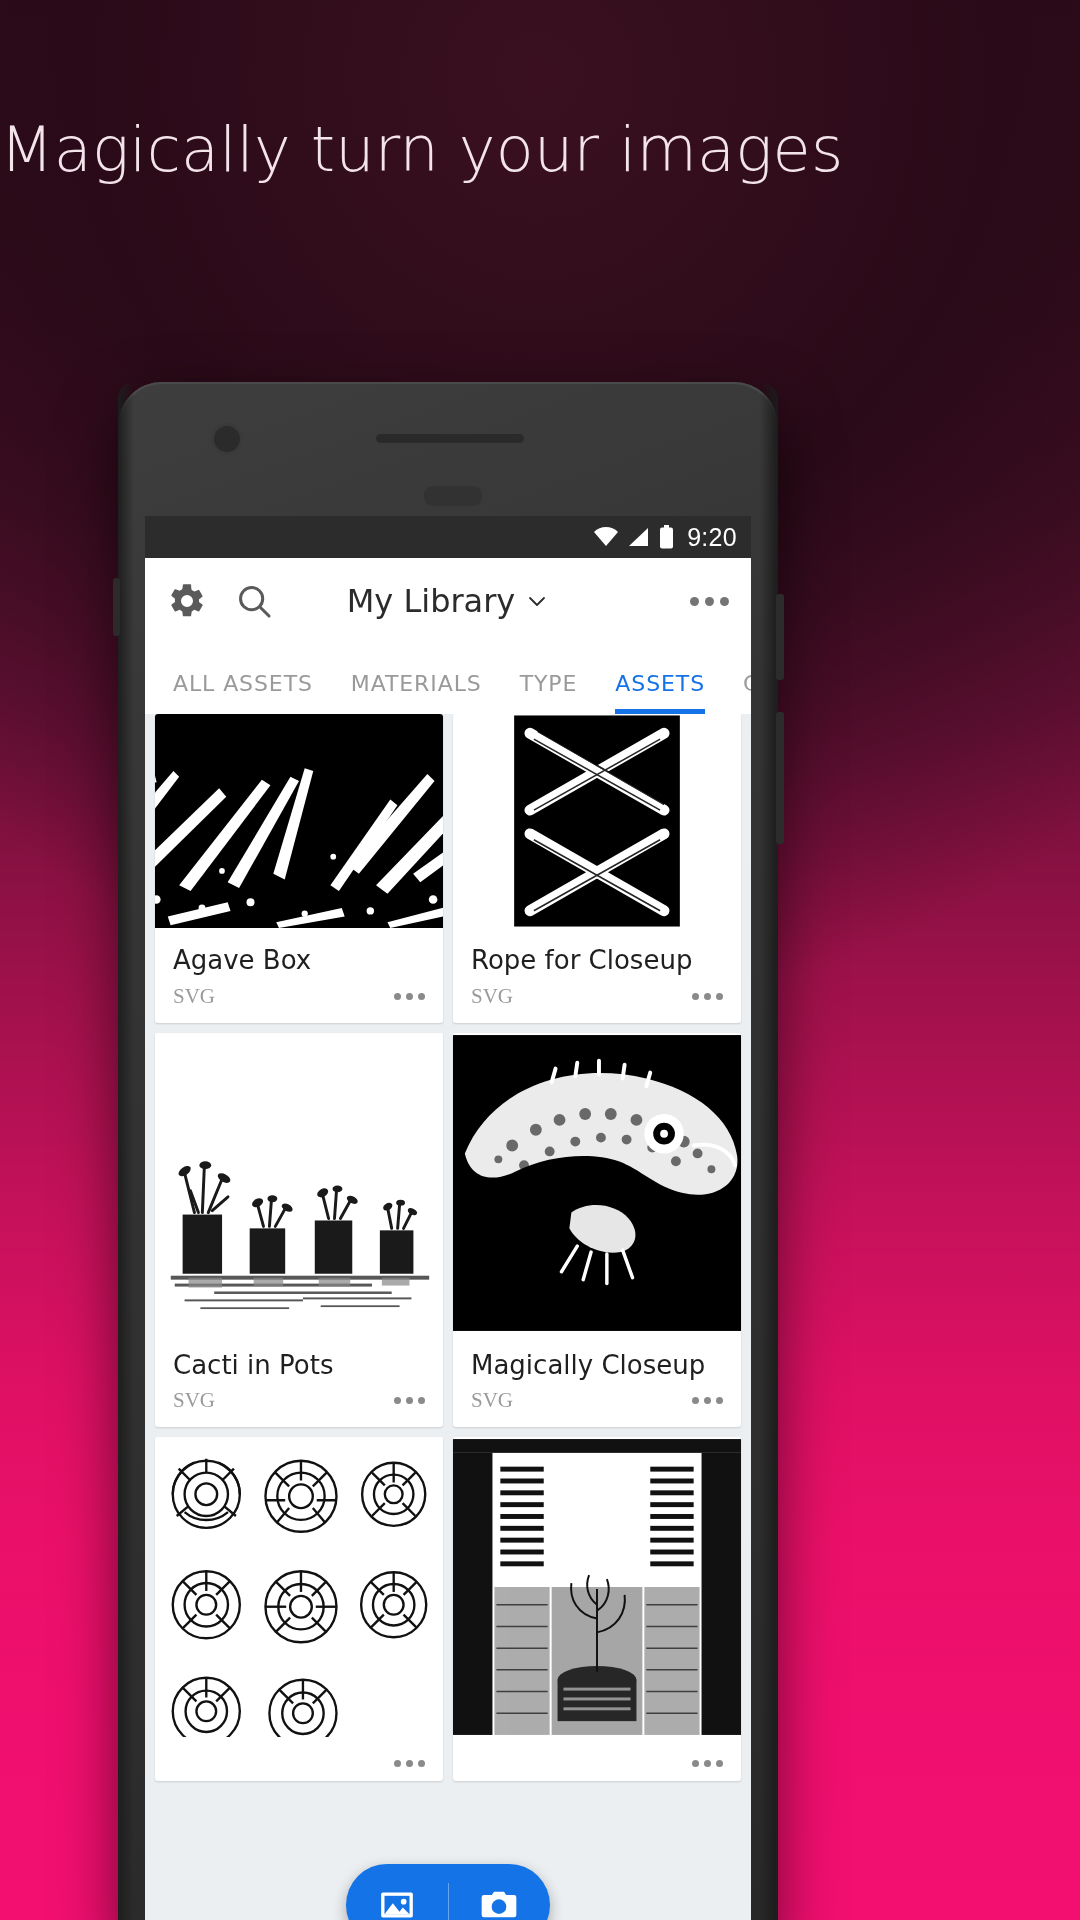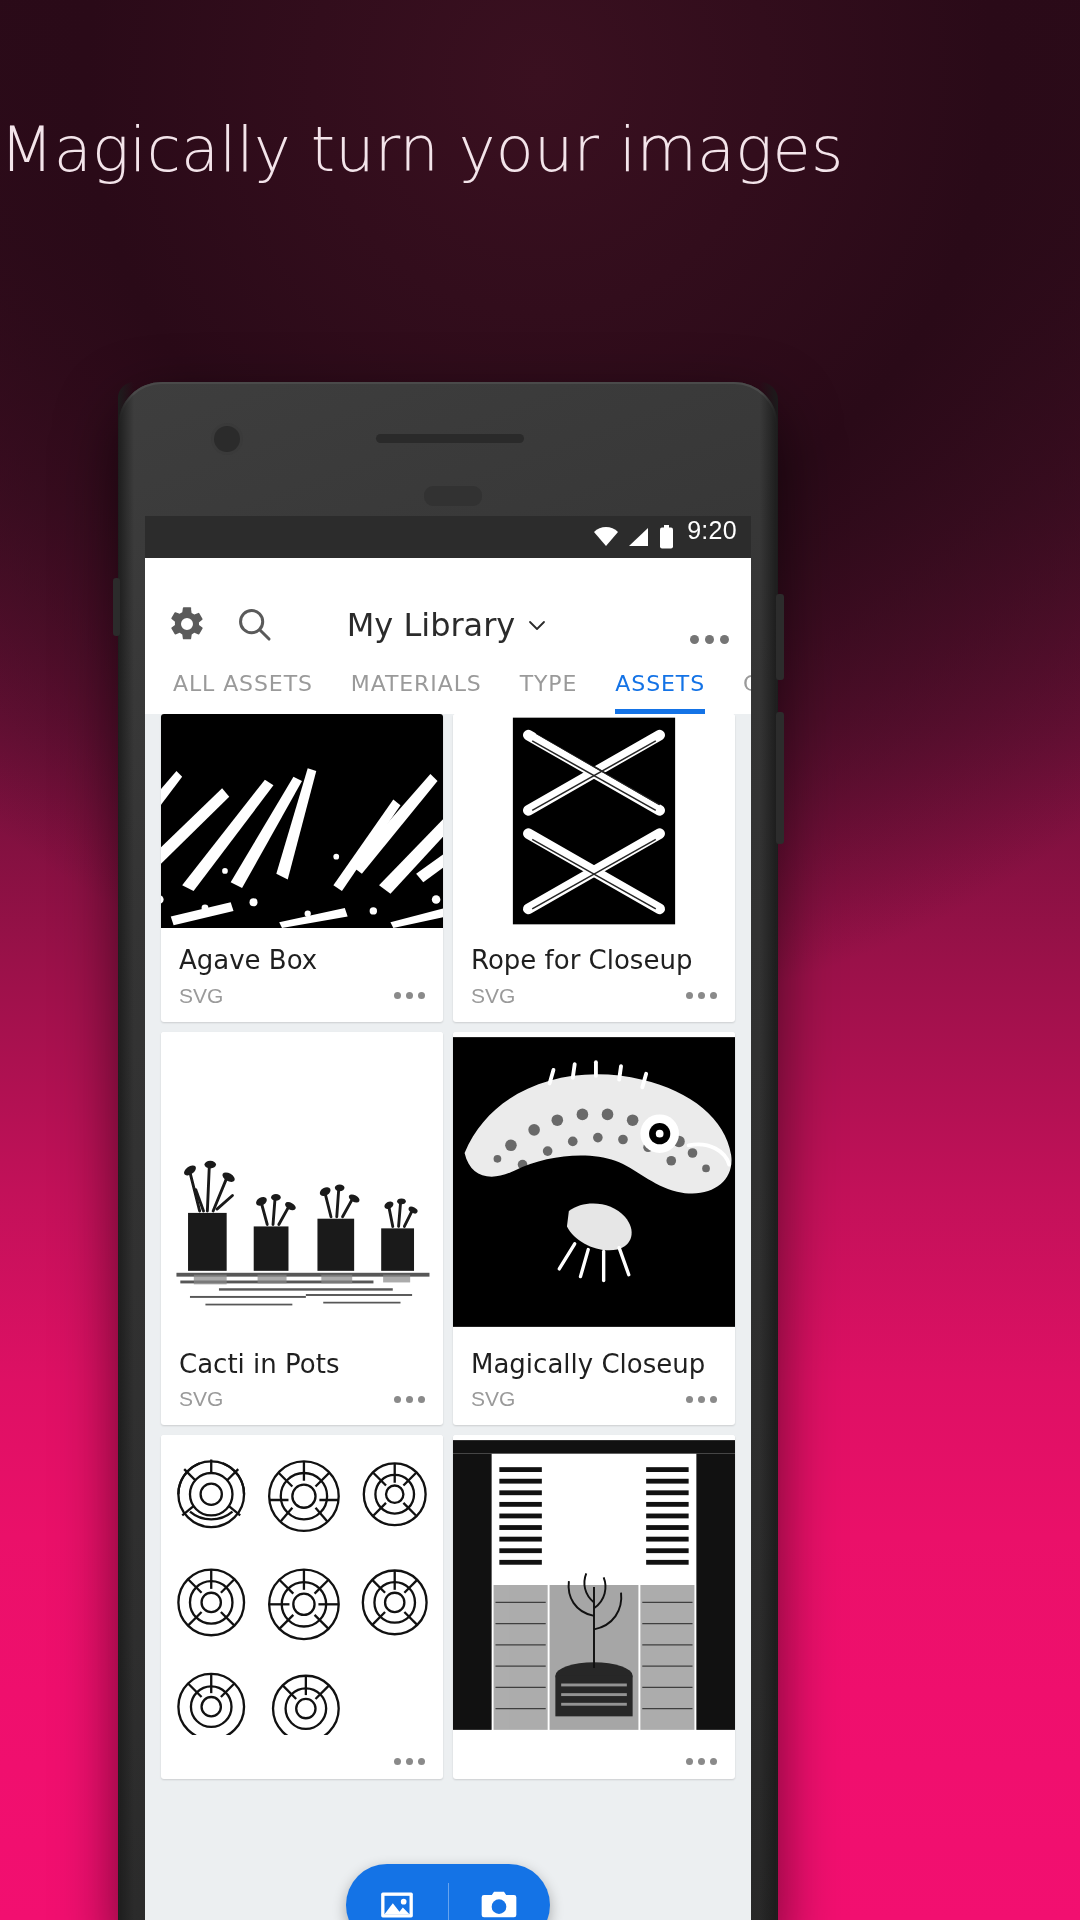--- a/index.html
+++ b/index.html
@@ -105,7 +105,7 @@
   .statusbar {
     height:42px;
     background:#2c2c2c;
-    display:flex; justify-content:flex-end;
+    display:flex; align-items:center; justify-content:flex-end;
     padding-right:14px;
     gap:9px;
   }

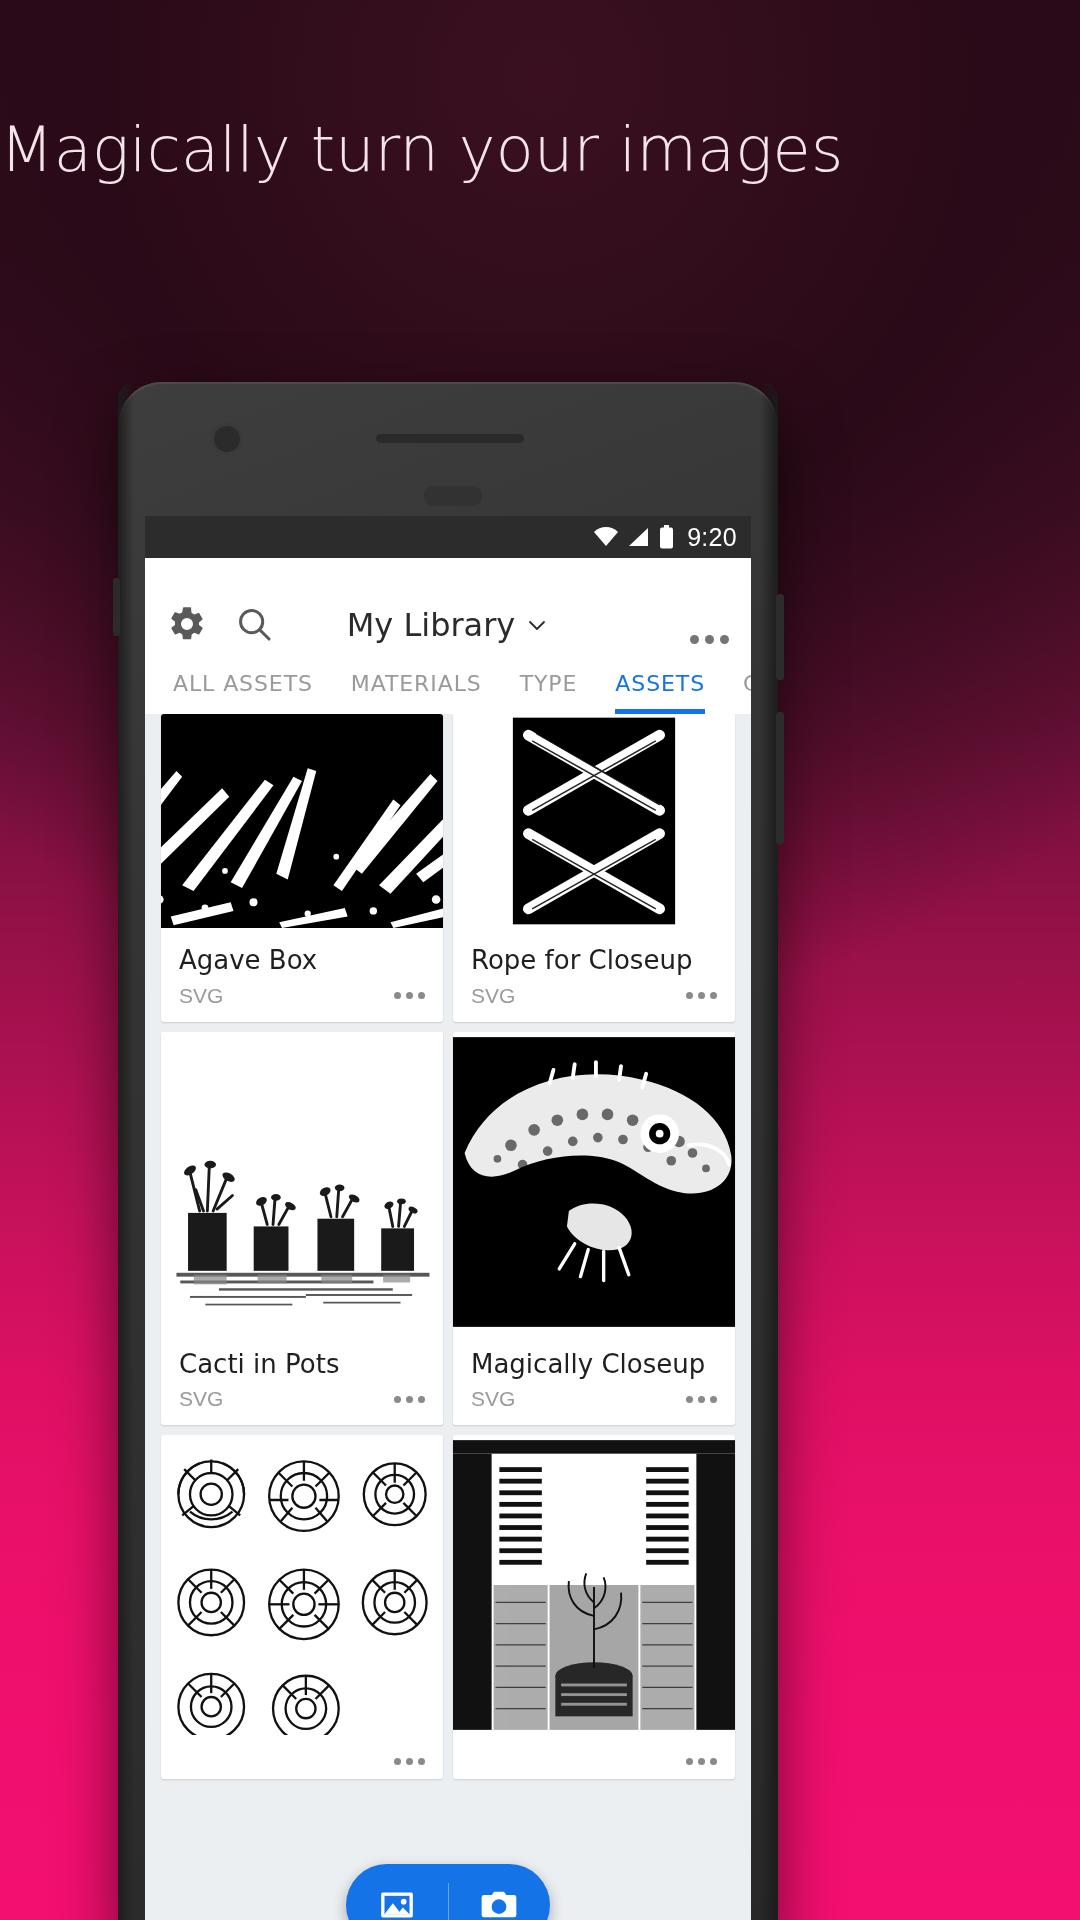--- a/index.html
+++ b/index.html
@@ -121,7 +121,7 @@
   .appbar {
     height:86px;
     background:#fff;
-    display:flex; align-items:flex-end;
+    display:flex; align-items:center;
     padding:0 22px;
     position:relative;
   }

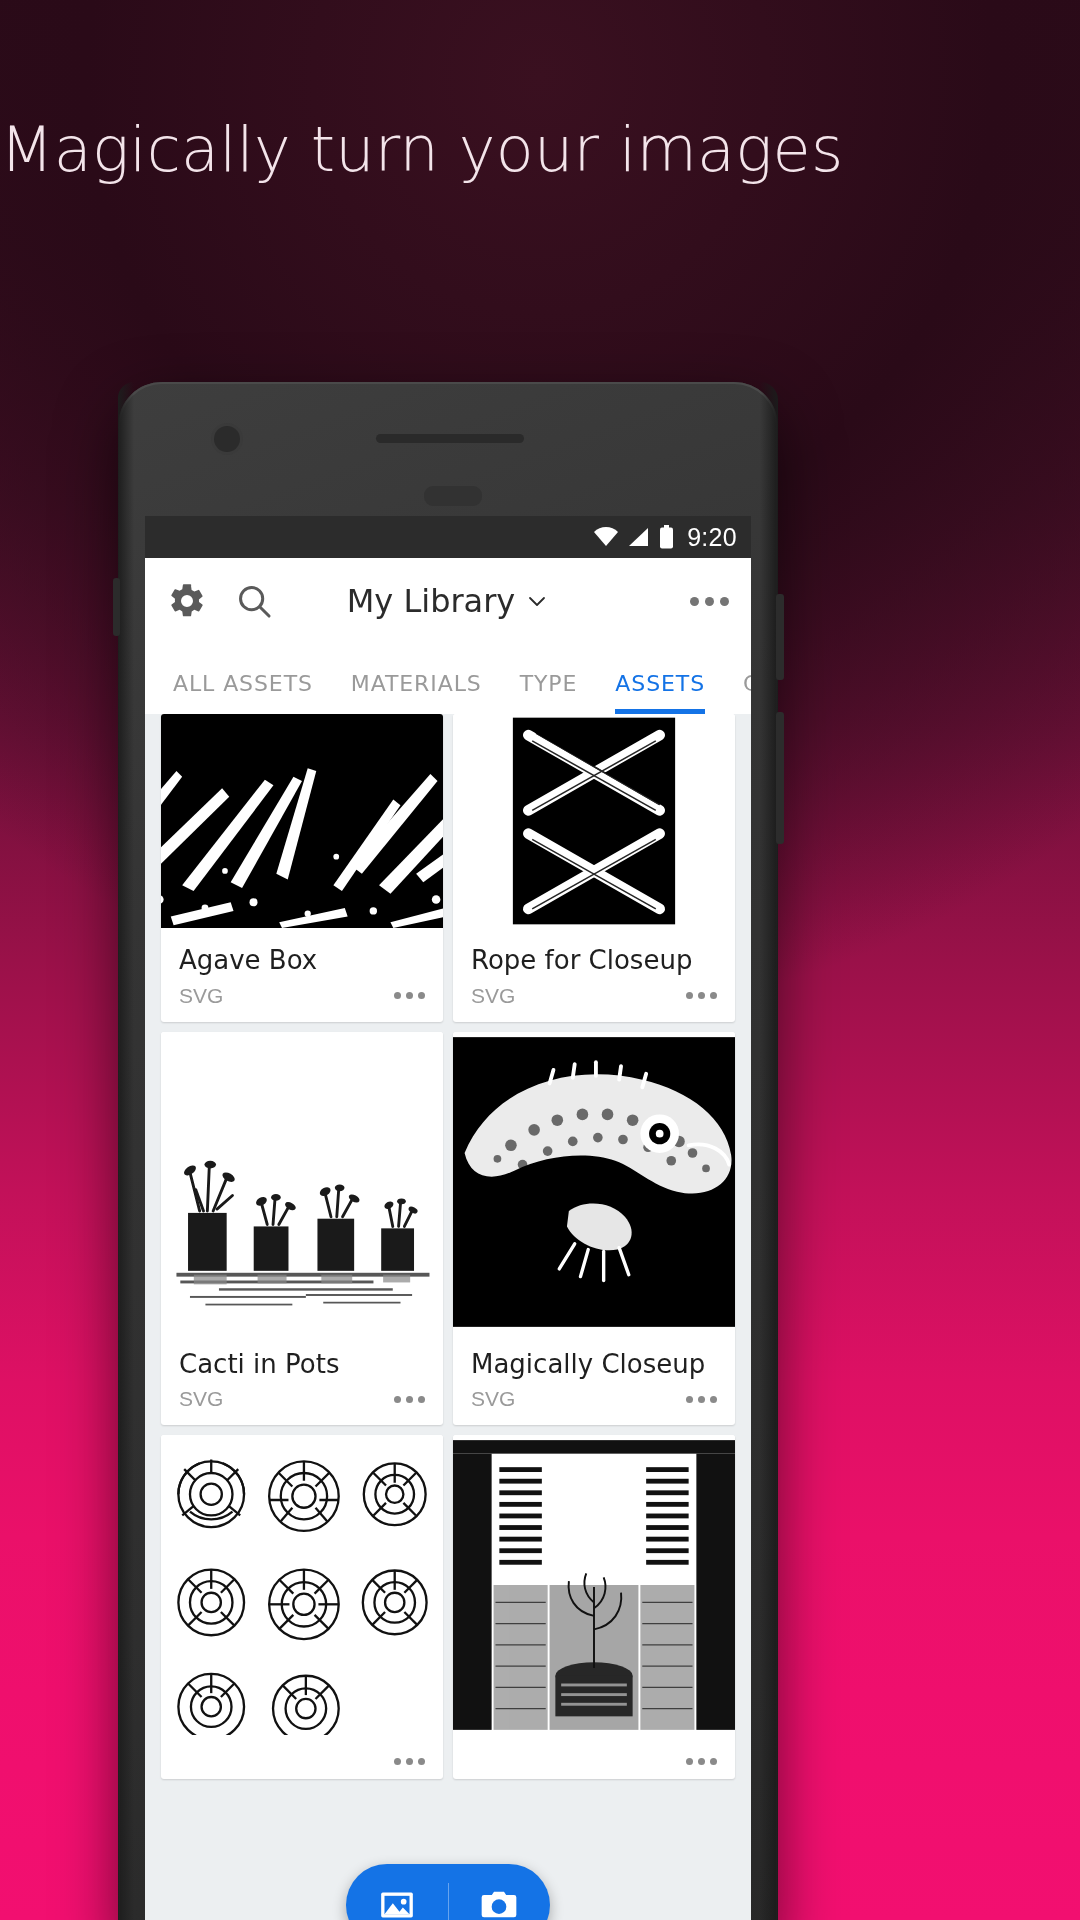--- a/index.html
+++ b/index.html
@@ -182,7 +182,7 @@
     display:grid;
     grid-template-columns:1fr 1fr;
     gap:10px;
-    padding:0 16px;
+    padding:0 10px;
   }
   .card {
     background:#fff;

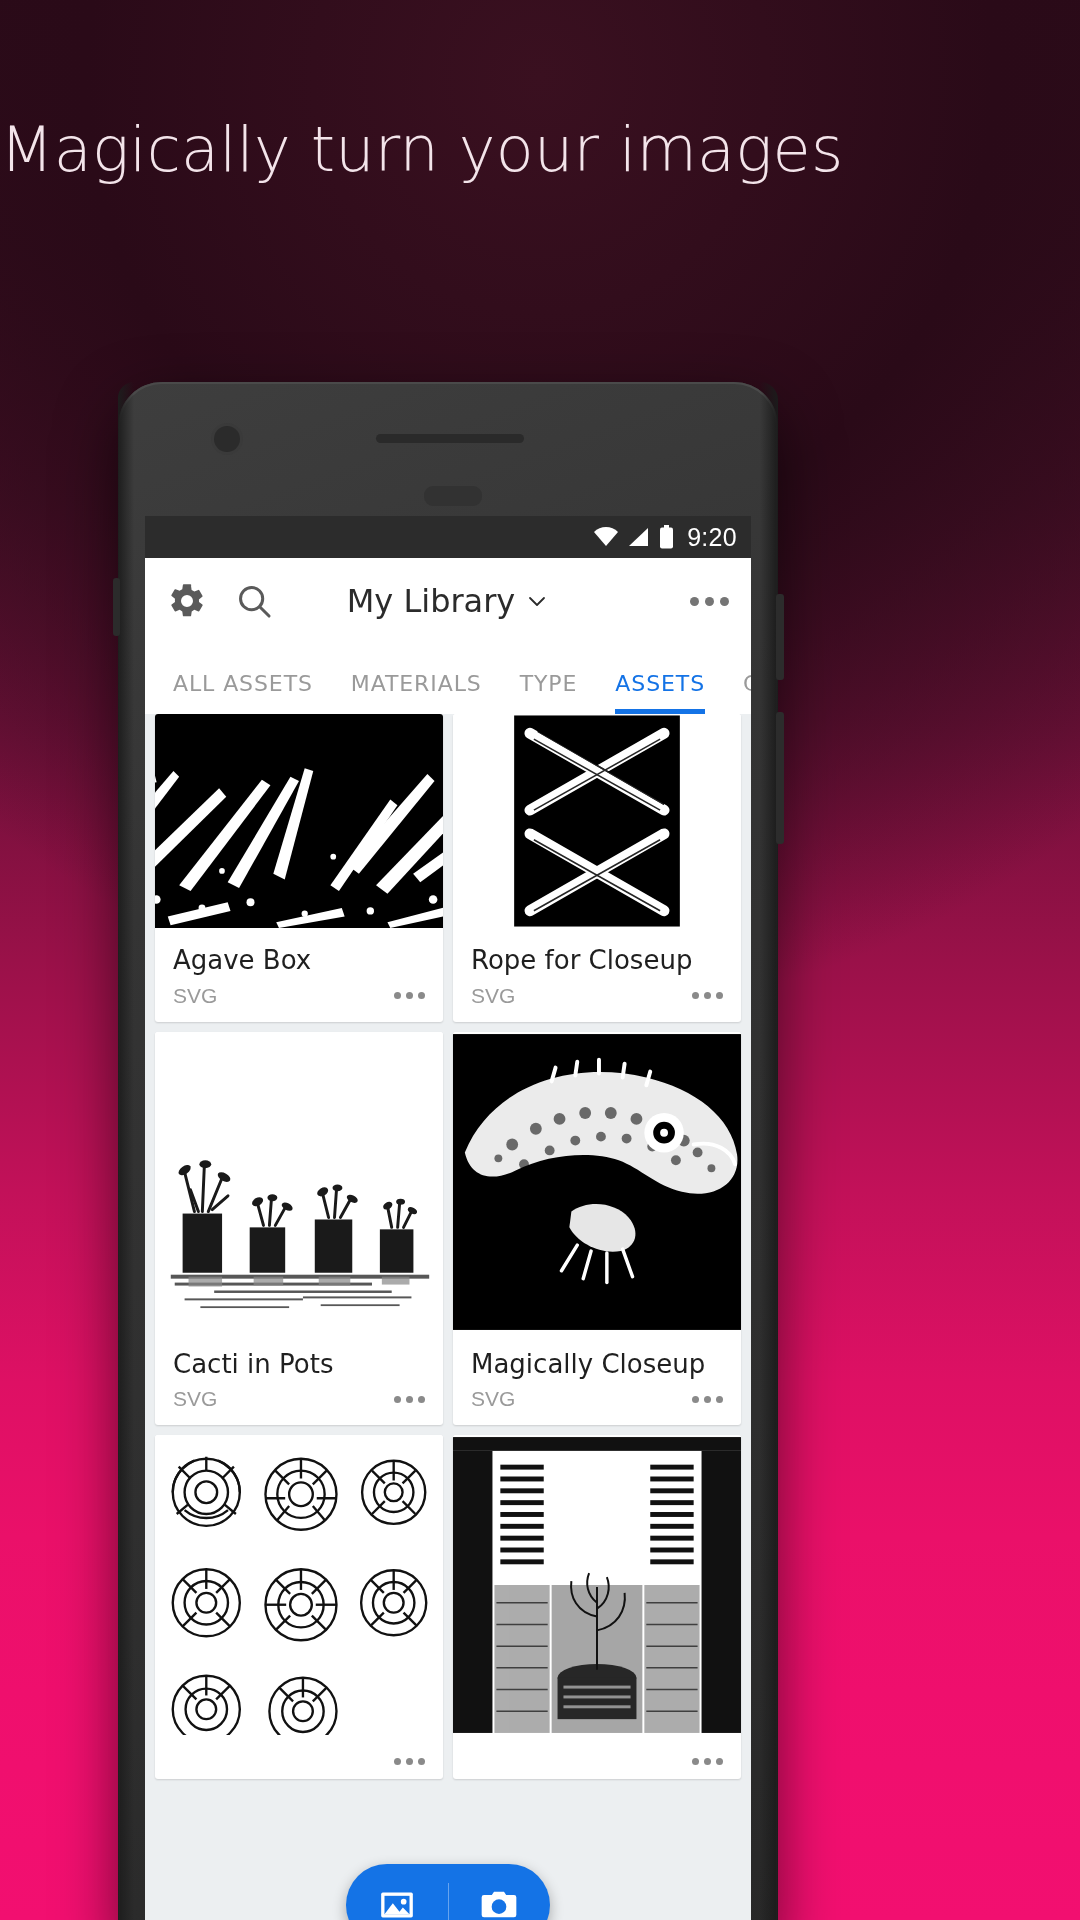--- a/index.html
+++ b/index.html
@@ -211,7 +211,7 @@
     margin-top:7px;
     display:flex; align-items:center; justify-content:space-between;
   }
-  .card-sub { font-size:21px; color:#9a9a9a; font-family:Liberation Sans, sans-serif; }
+  .card-sub { font-size:21px; color:#9a9a9a; font-family:Liberation Serif, serif; }
   .dots-s { display:flex; gap:5px; }
   .dots-s i { width:7px; height:7px; border-radius:50%; background:#8a8a8a; display:block; }
 

